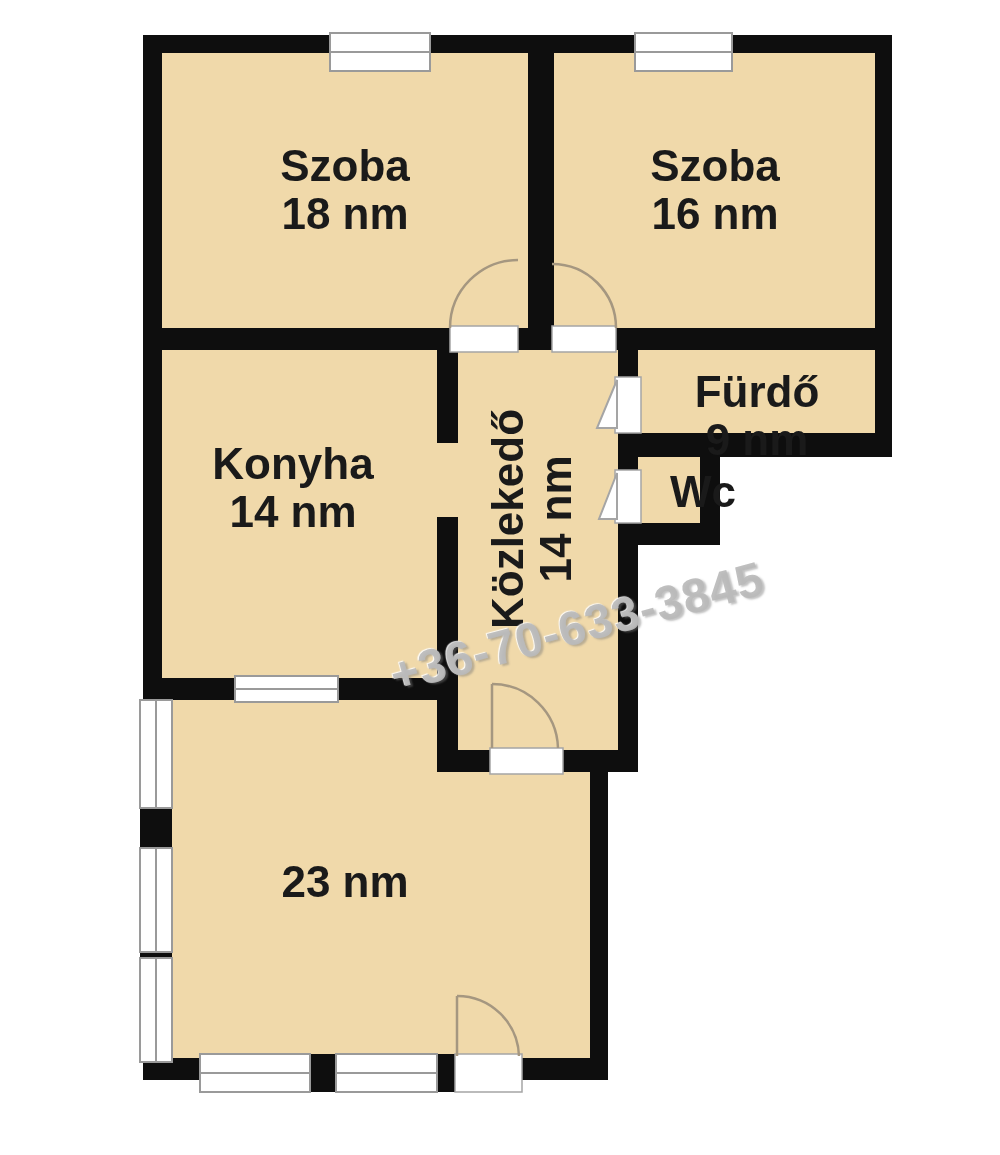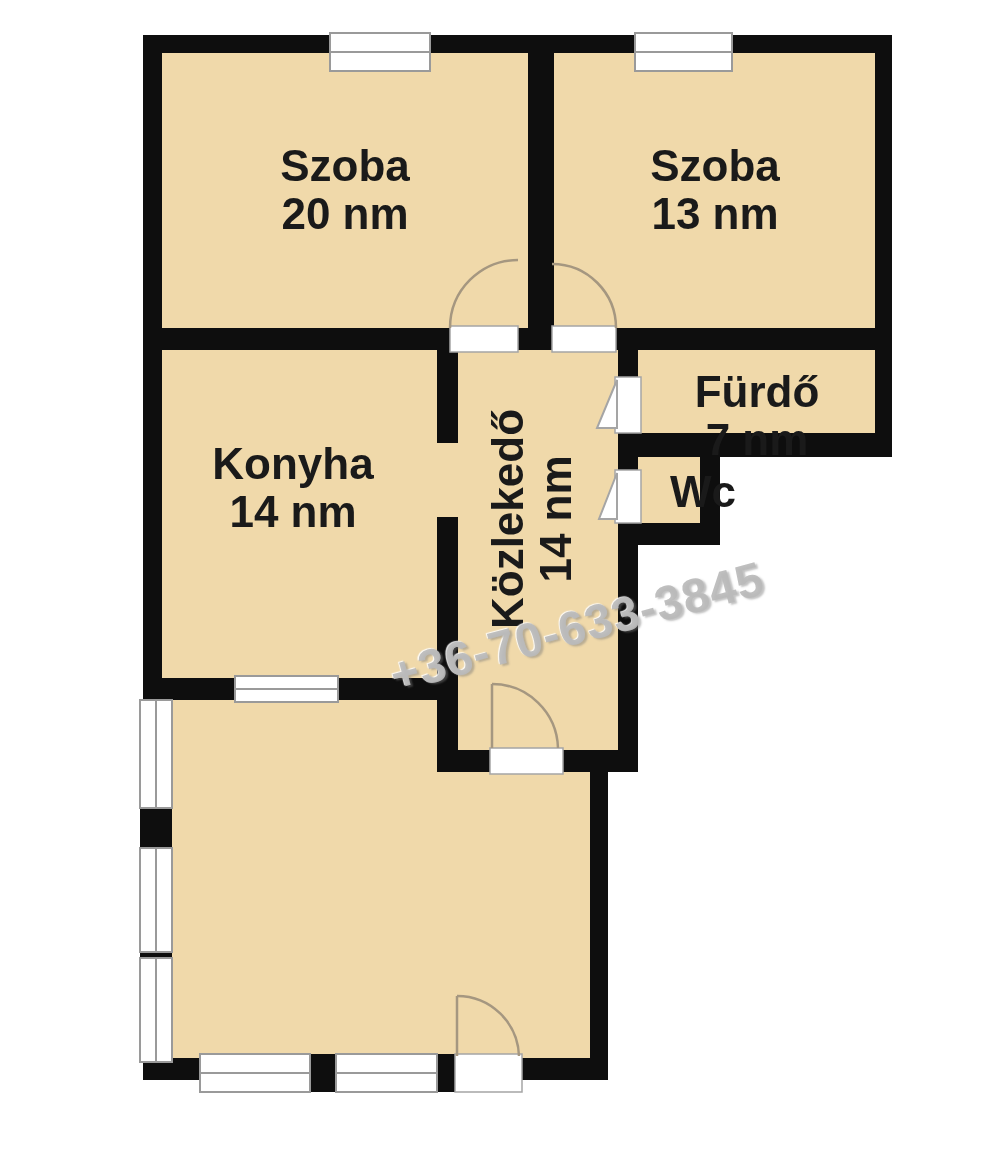--- a/index.html
+++ b/index.html
@@ -106,7 +106,7 @@
 
   <div class="label" style="left:345px;top:190px">
     <div>Szoba</div>
-    <div>20 nm</div>
+    <div>18 nm</div>
   </div>
 
   <div class="label" style="left:715px;top:190px">

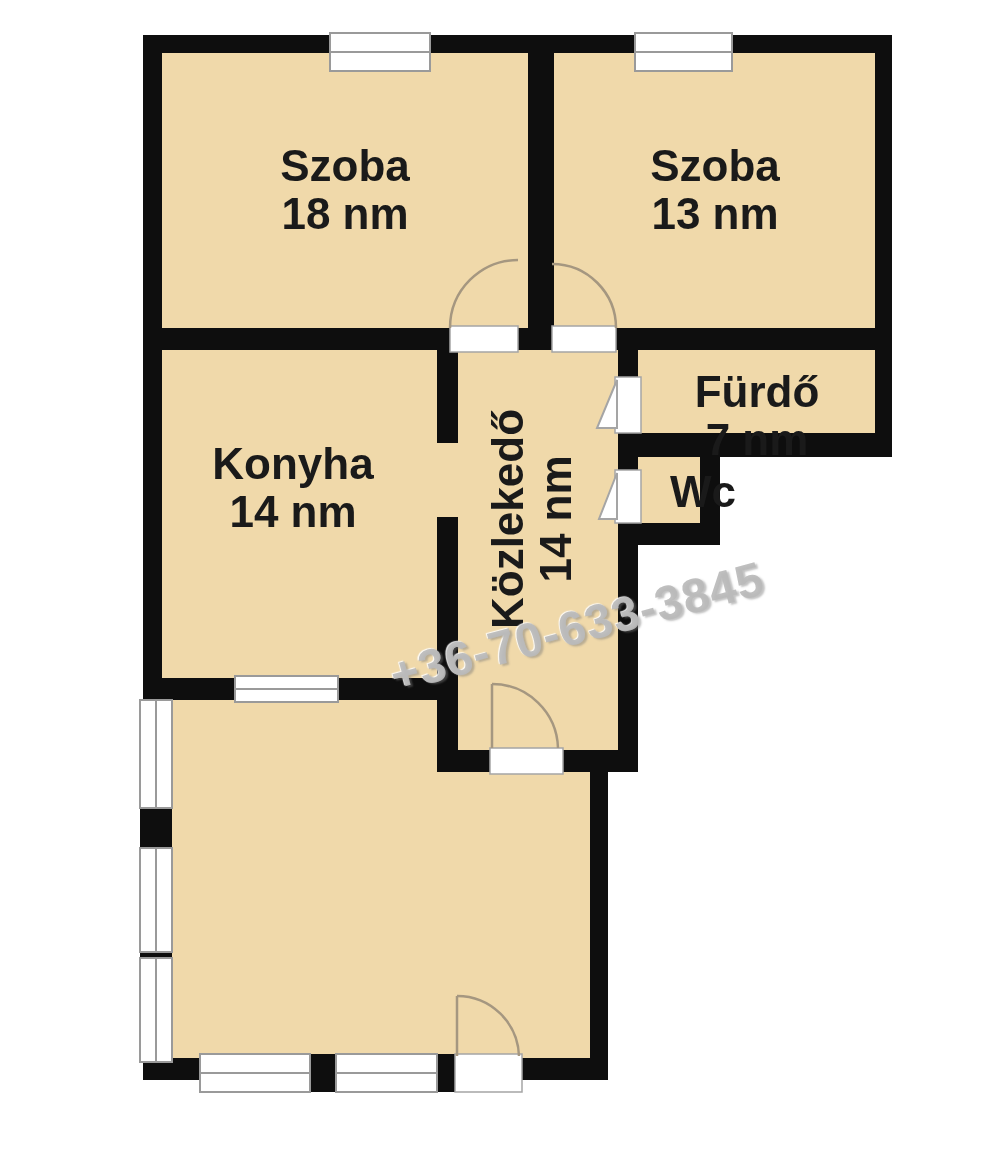--- a/index.html
+++ b/index.html
@@ -111,7 +111,7 @@
 
   <div class="label" style="left:715px;top:190px">
     <div>Szoba</div>
-    <div>13 nm</div>
+    <div>16 nm</div>
   </div>
 
   <div class="label" style="left:757px;top:416px">

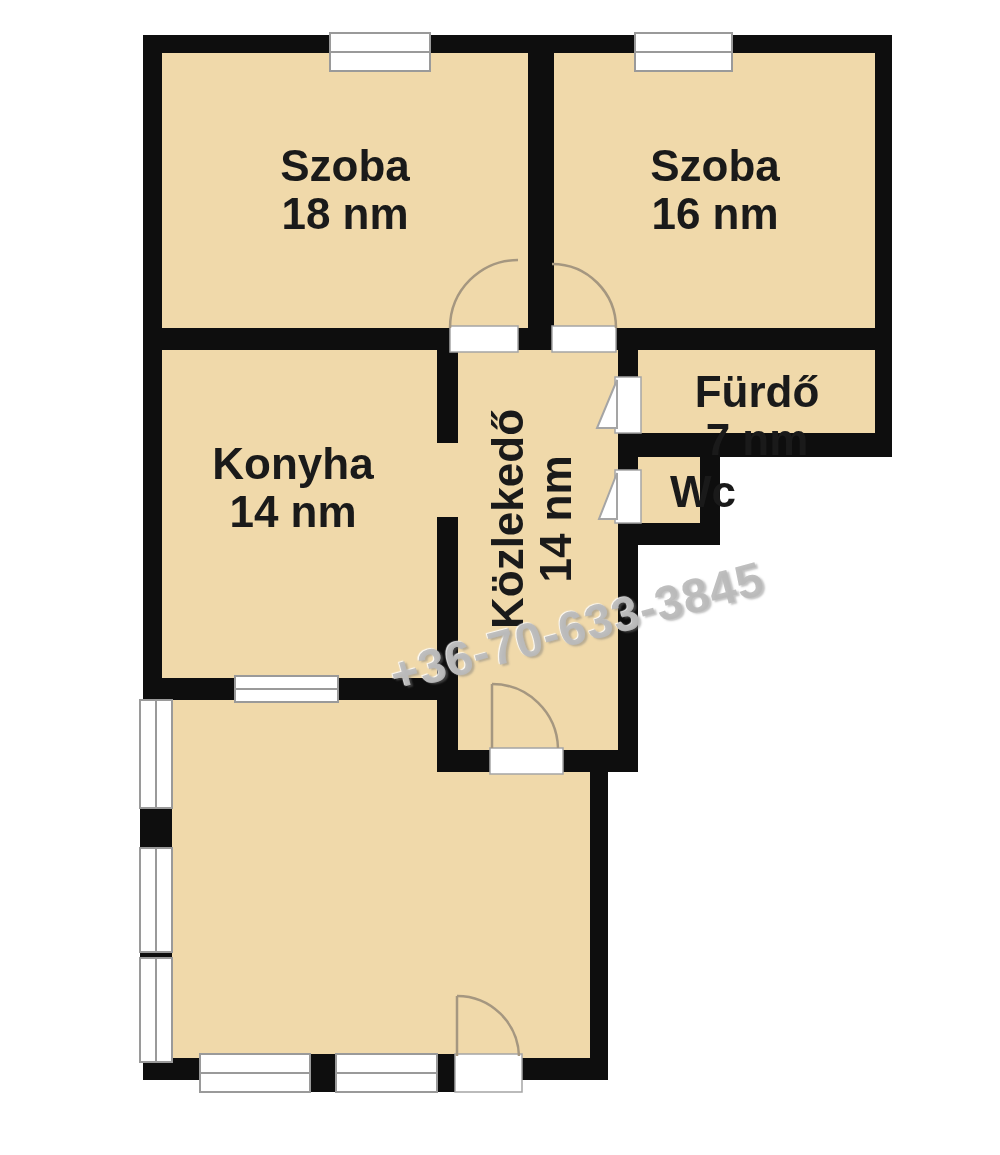--- a/index.html
+++ b/index.html
@@ -116,7 +116,7 @@
 
   <div class="label" style="left:757px;top:416px">
     <div>Fürdő</div>
-    <div>7 nm</div>
+    <div>9 nm</div>
   </div>
 
   <div class="label" style="left:703px;top:492px">

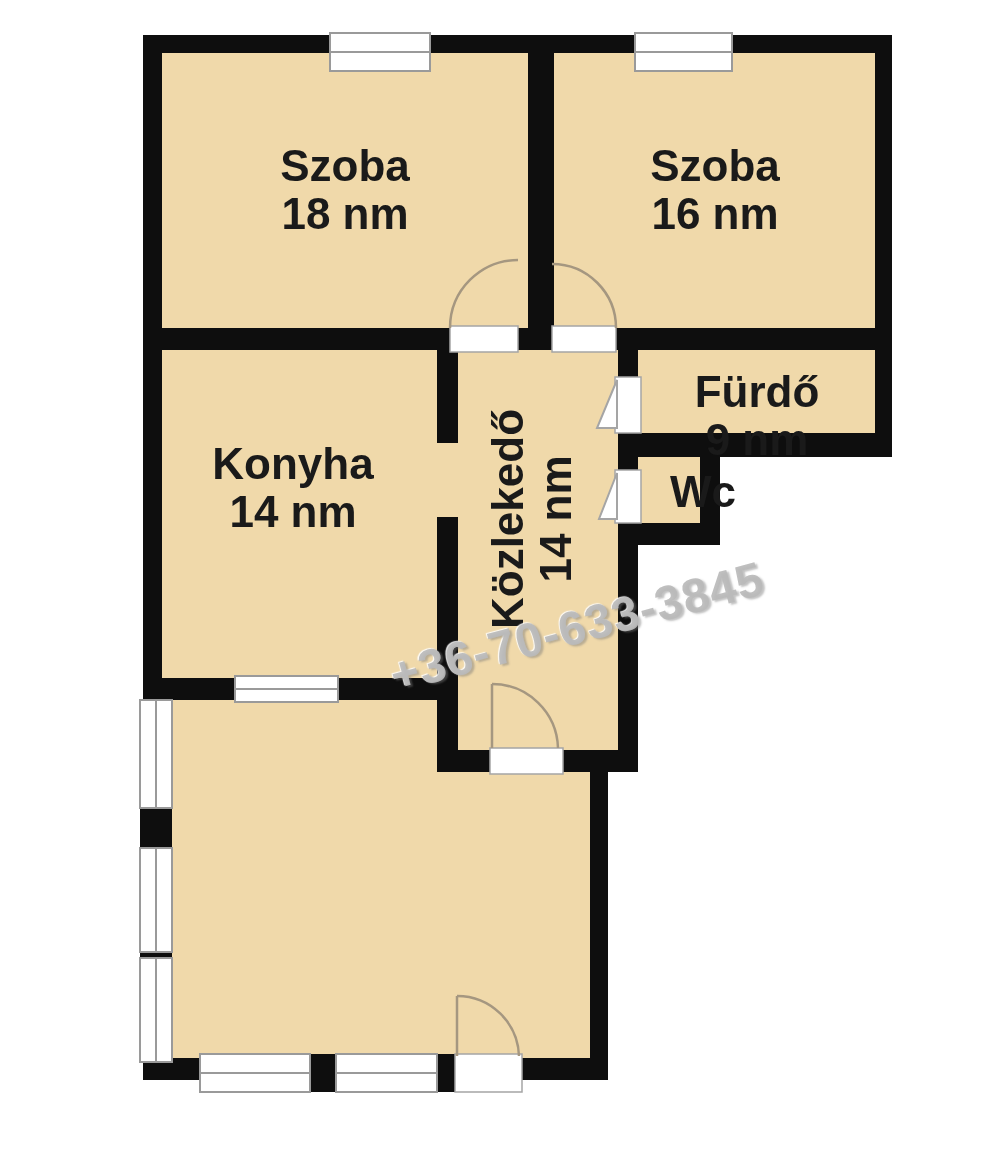--- a/index.html
+++ b/index.html
@@ -134,6 +134,7 @@
   </div>
 
   <div class="label" style="left:345px;top:882px">
+    <div>23 nm</div>
   </div>
 
   <div id="watermark">+36-70-633-3845</div>

